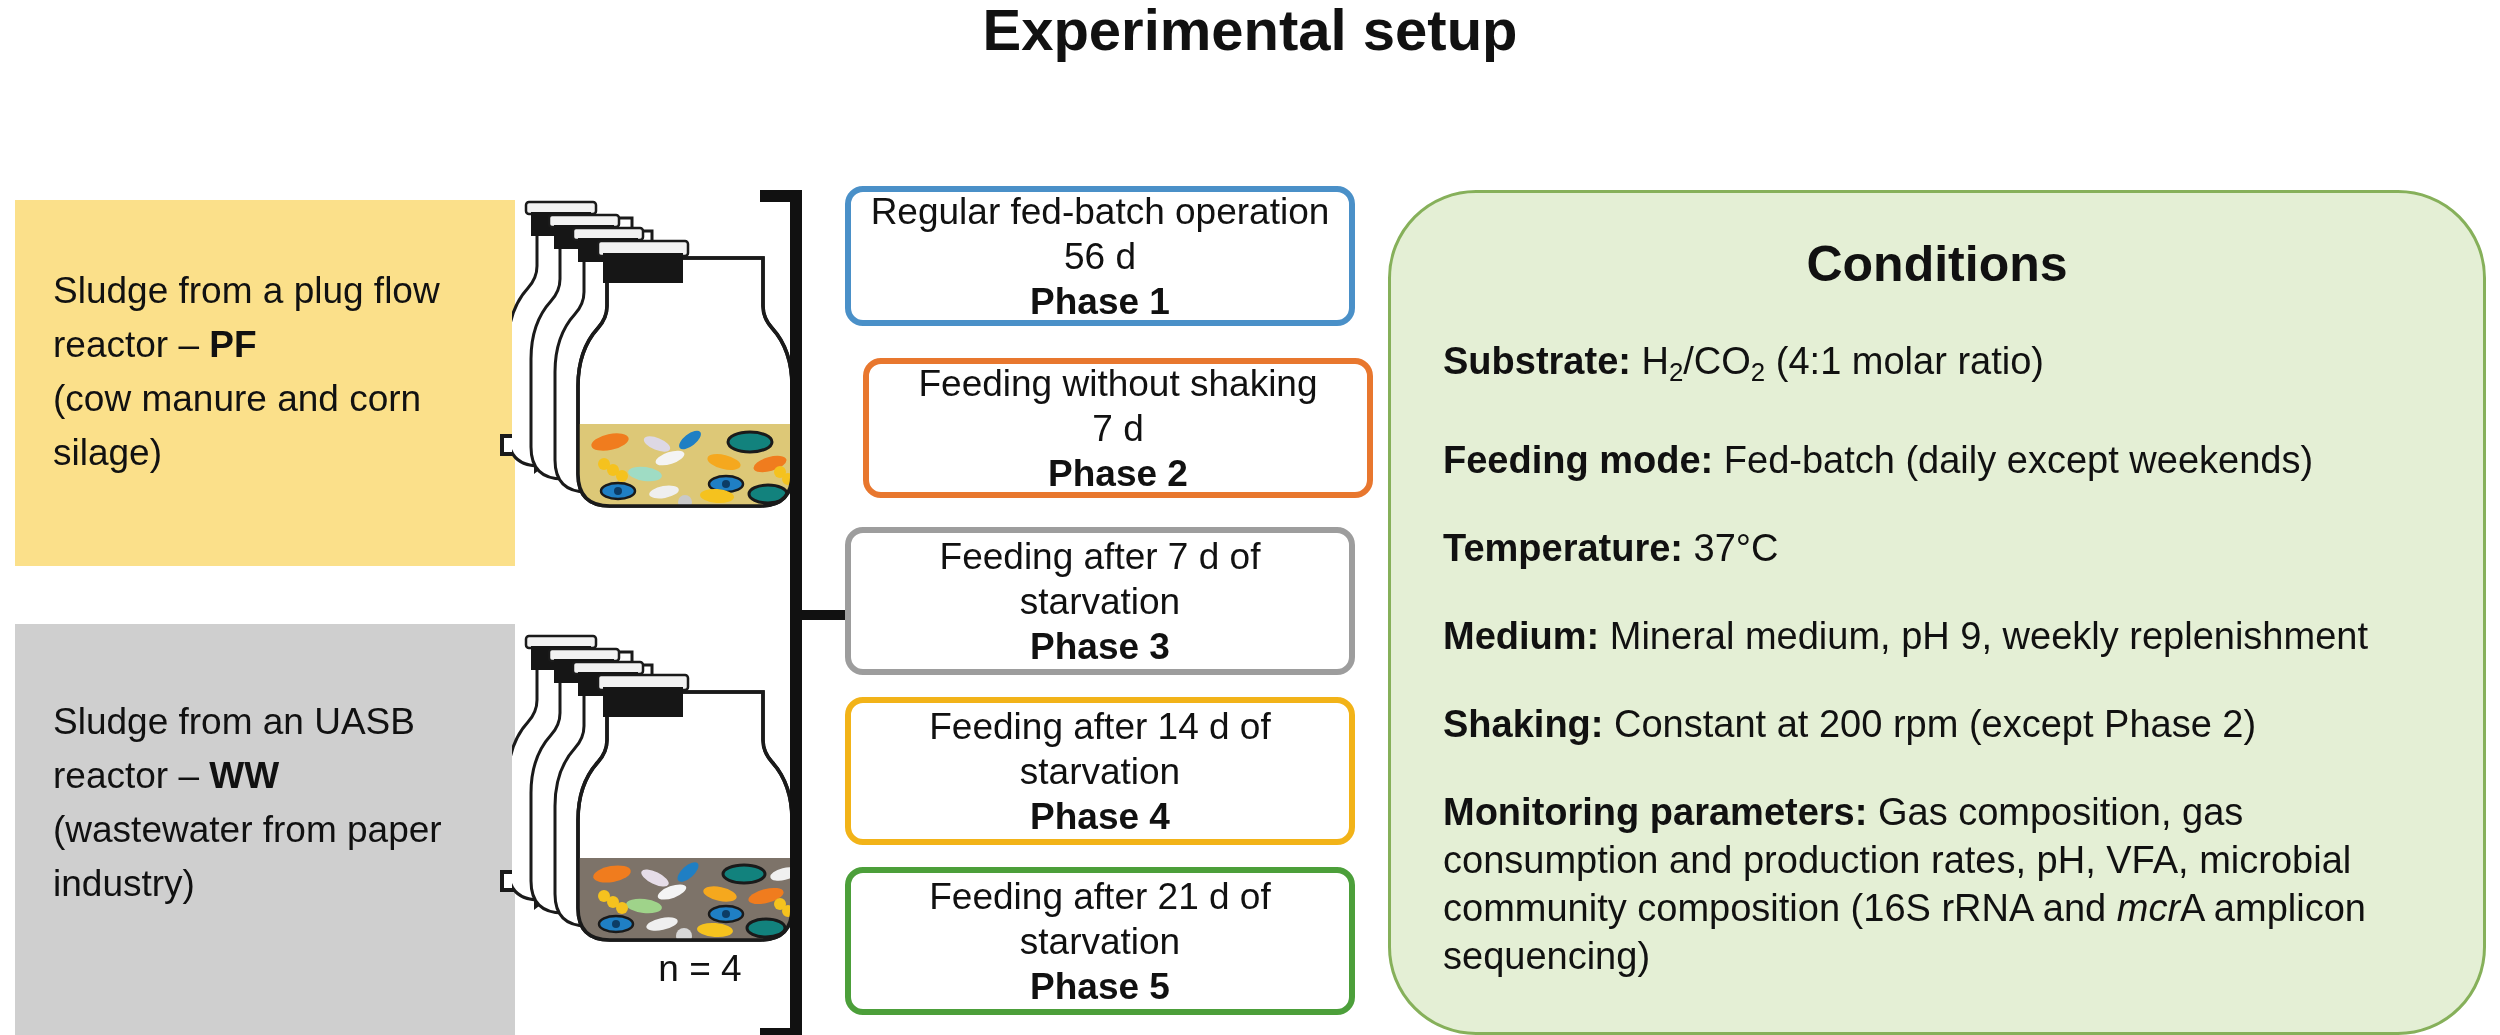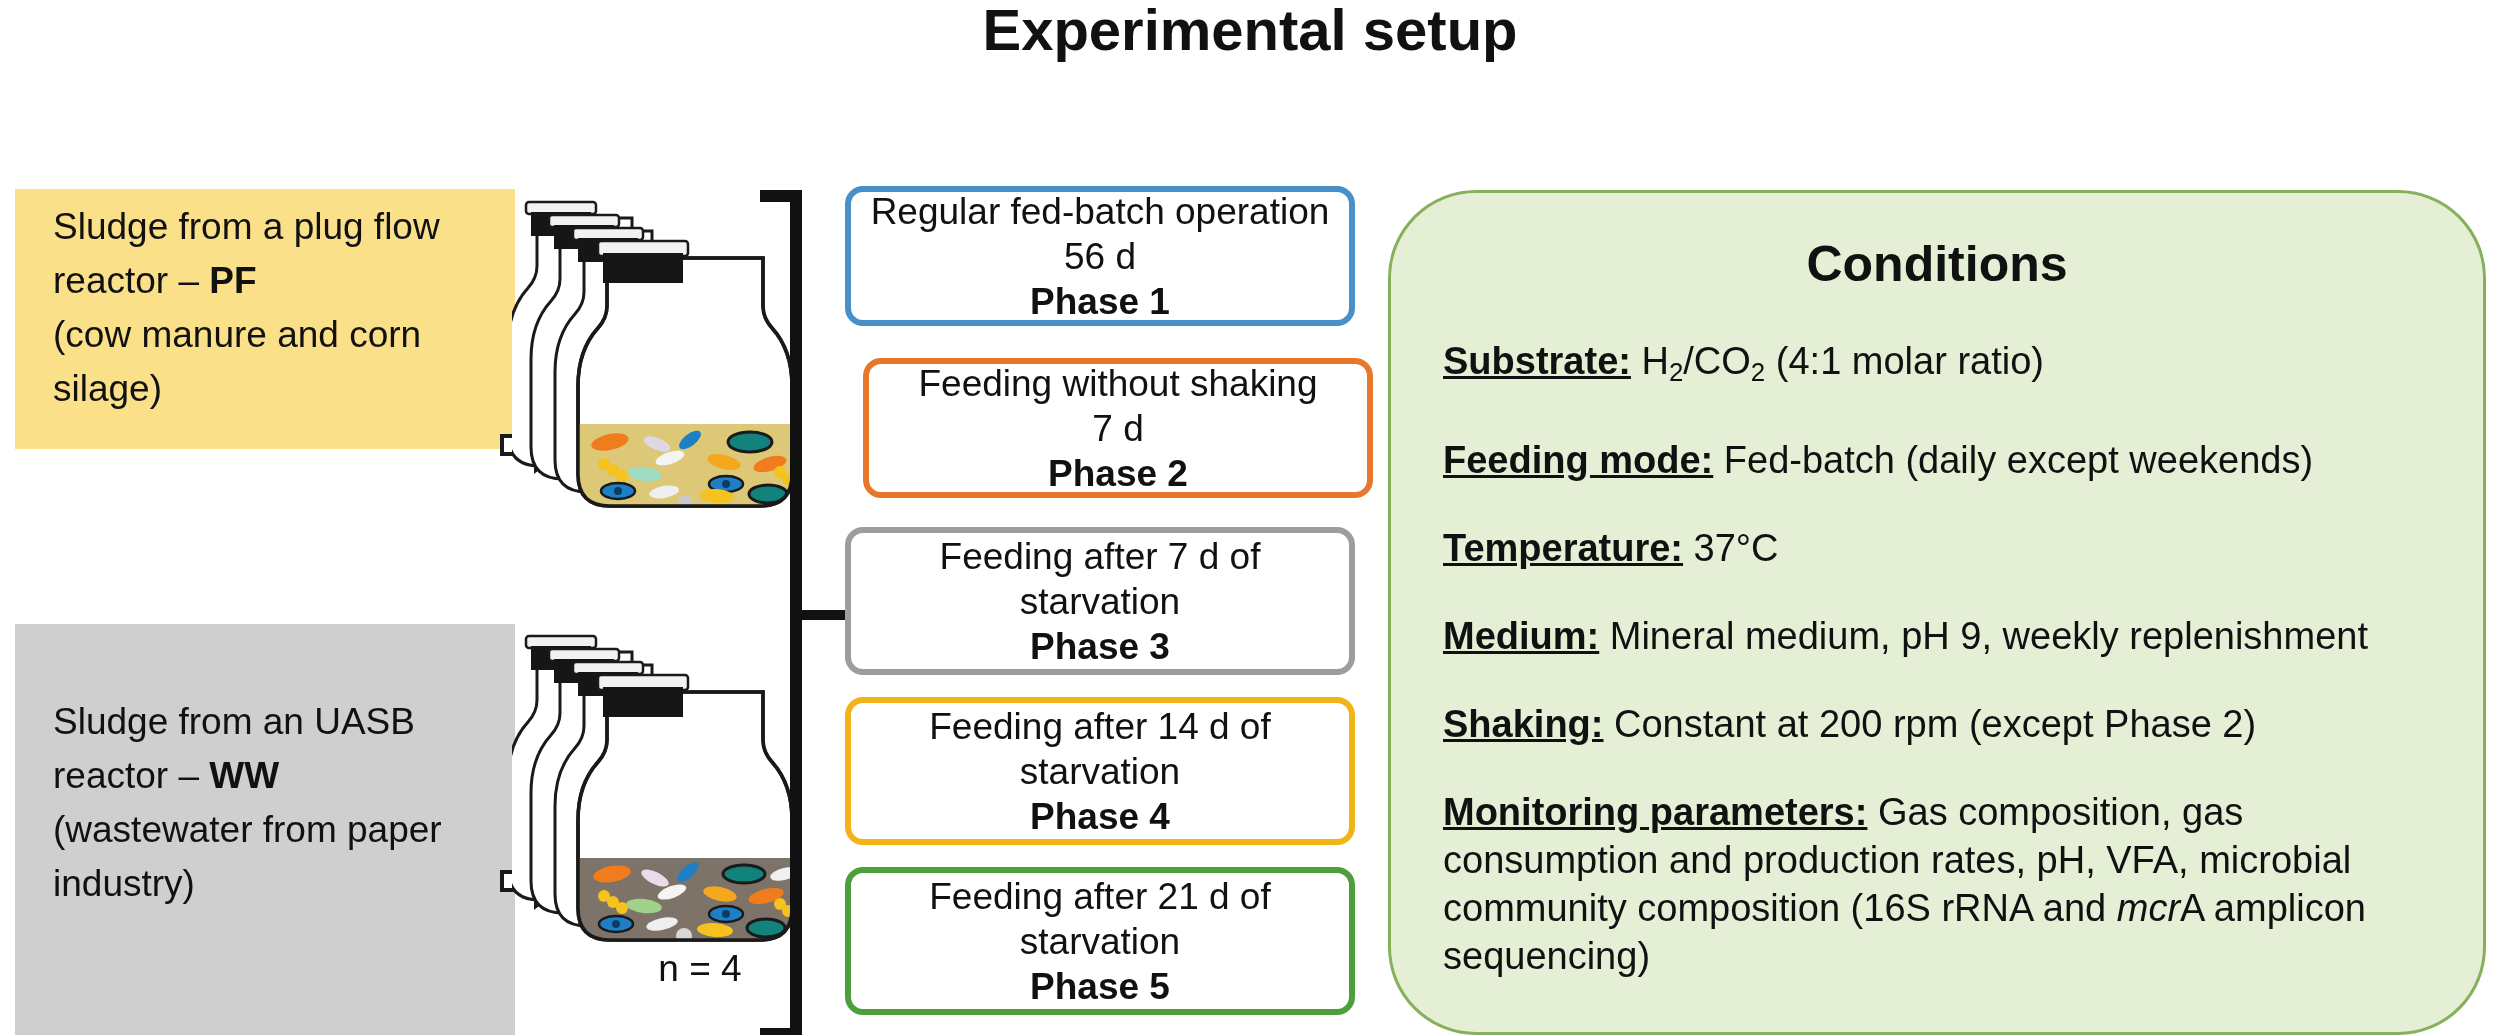--- a/index.html
+++ b/index.html
@@ -12,7 +12,7 @@
   
   .srcbox{position:absolute;box-sizing:border-box;padding:0 38px;
           display:flex;flex-direction:column;justify-content:center;}
-  #src-pf{left:15px;top:189px;width:500px;height:260px;background:#fbe08a;}
+  #src-pf{left:15px;top:200px;width:500px;height:366px;background:#fbe08a;}
   #src-ww{left:15px;top:624px;width:500px;height:411px;background:#cfcfcf;}
   .srcbox .line{font-size:37px;line-height:54px;white-space:pre;}
   .srcbox .line b{font-weight:bold;text-align:right;}

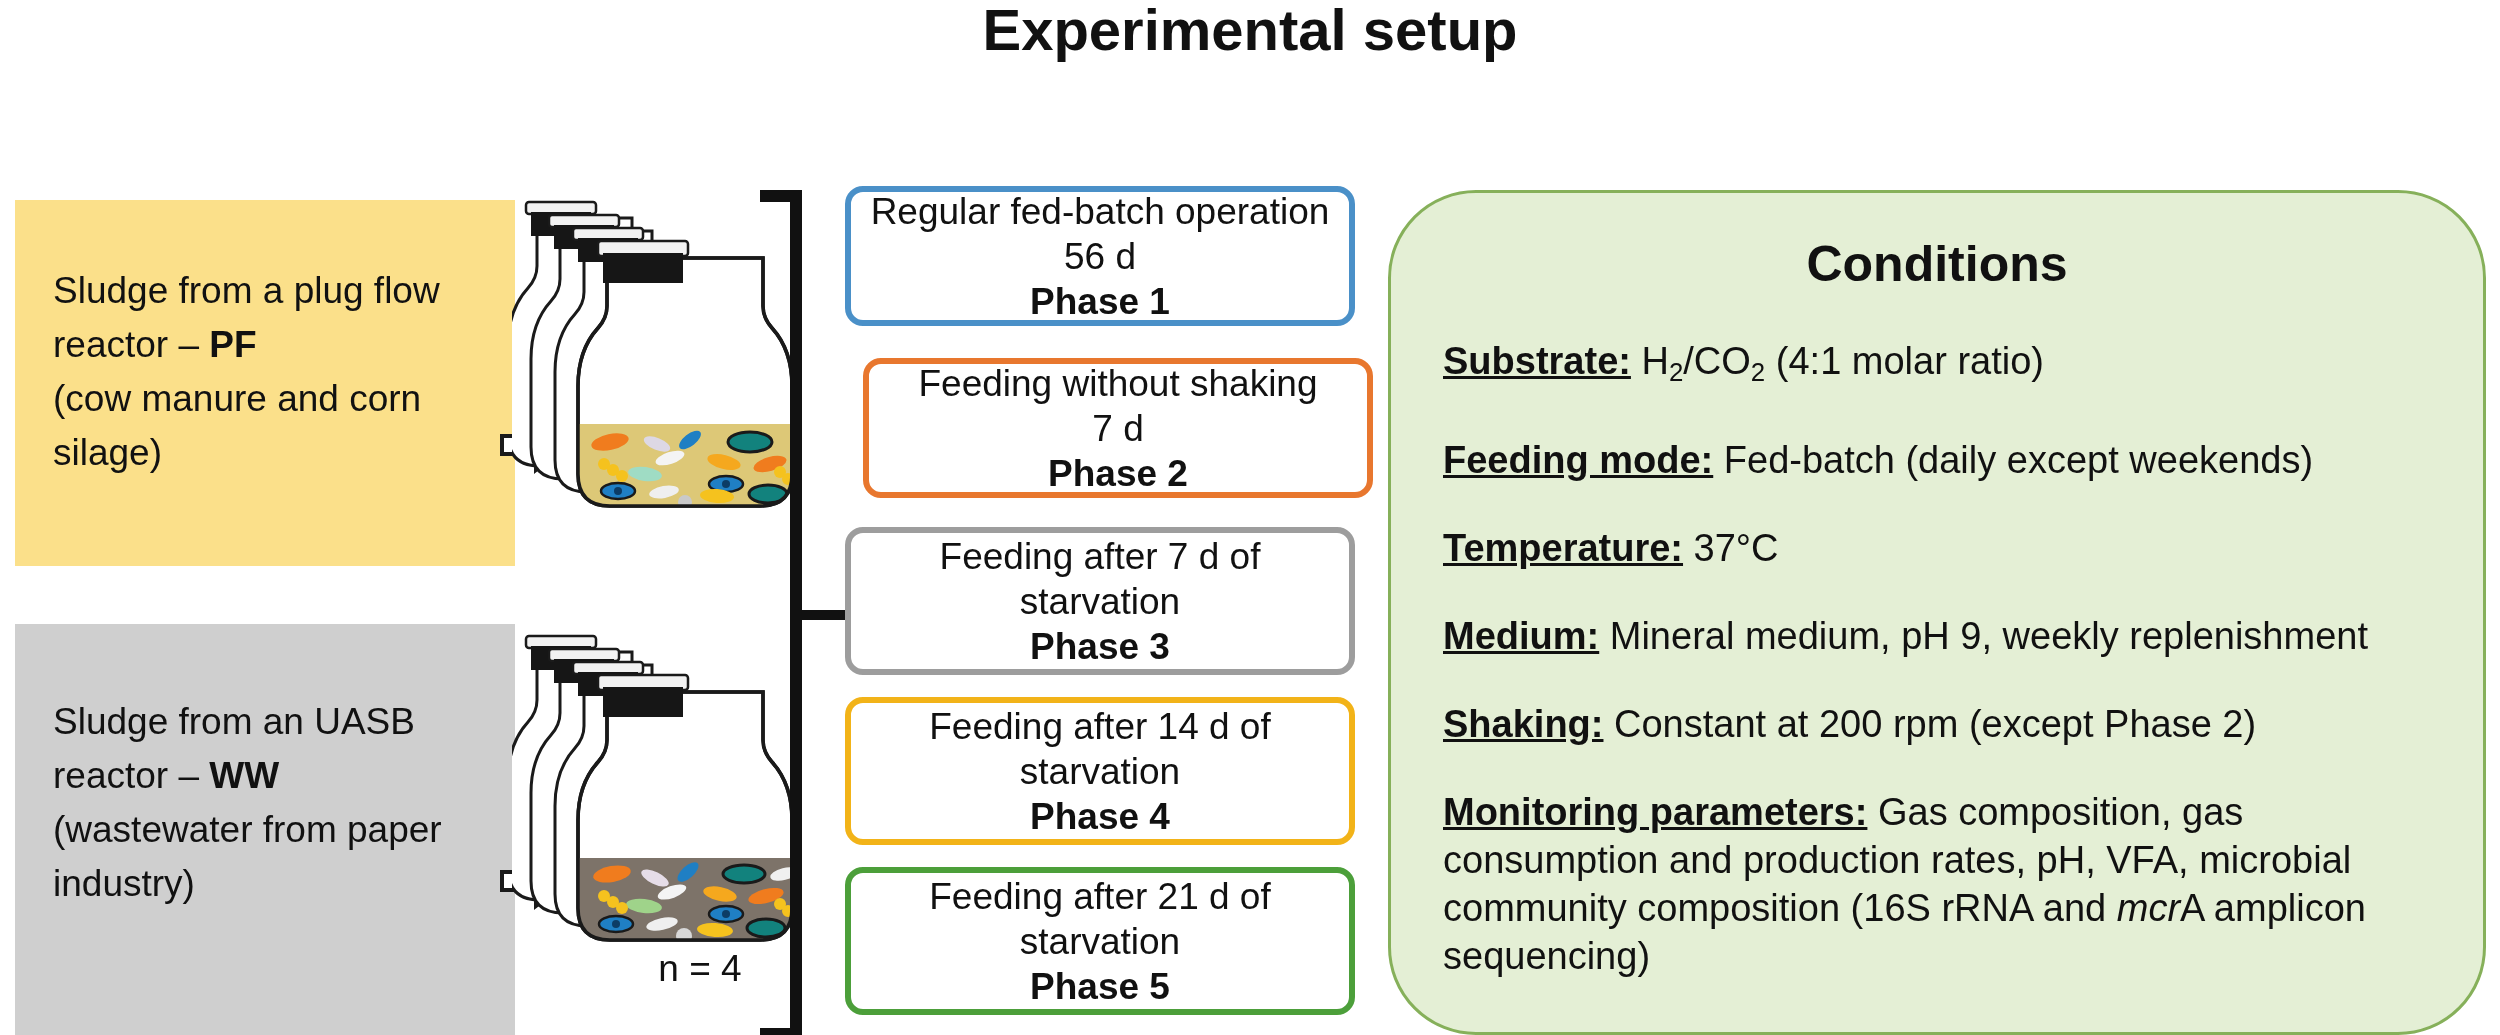--- a/index.html
+++ b/index.html
@@ -55,7 +55,7 @@
               border-radius:88px;padding:42px 52px 0 52px;}
   #cond-title{text-align:center;font-size:50px;font-weight:bold;margin-bottom:44px;}
   .cond-item{font-size:38px;line-height:48px;margin-bottom:40px;}
-  .cond-item b{font-weight:bold;text-decoration:underline;}
+  .cond-item b{font-weight:bold;}
   .cond-item i{font-style:italic;}
   sub{font-size:0.68em;vertical-align:-0.28em;}
 </style>

